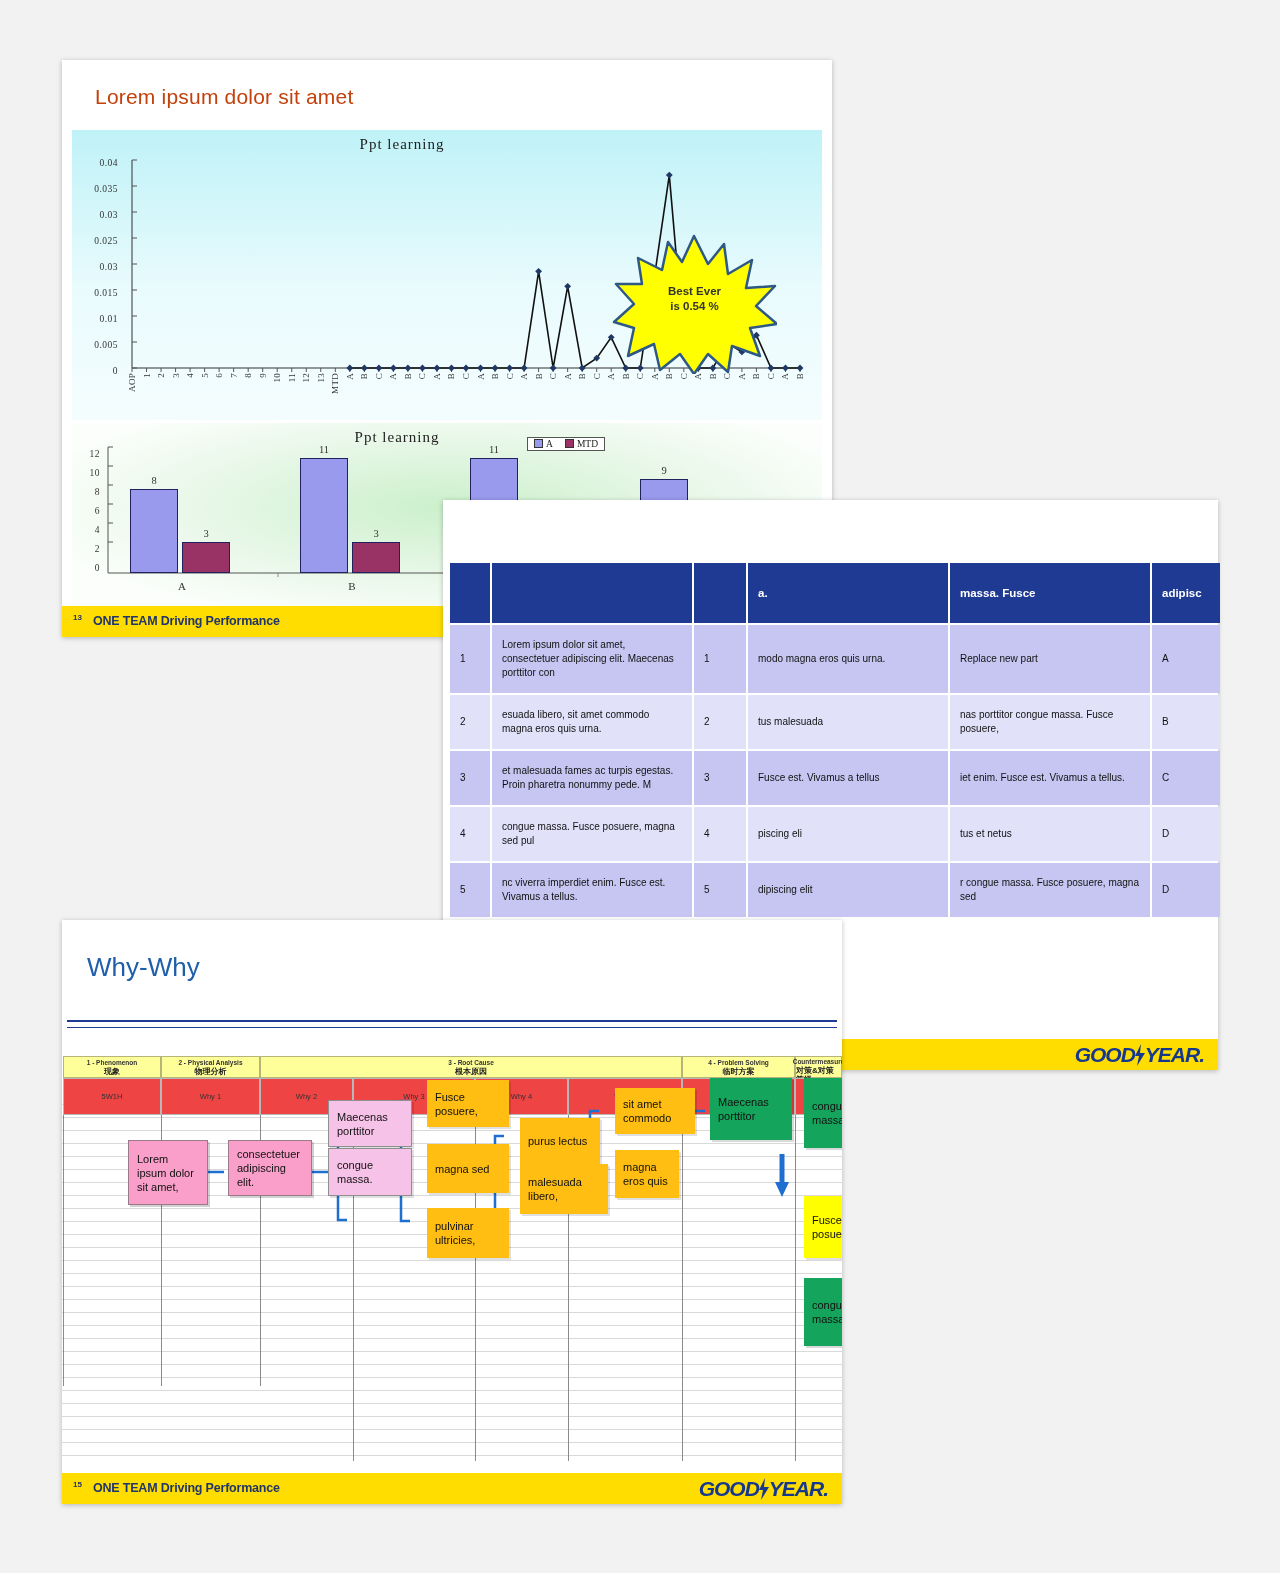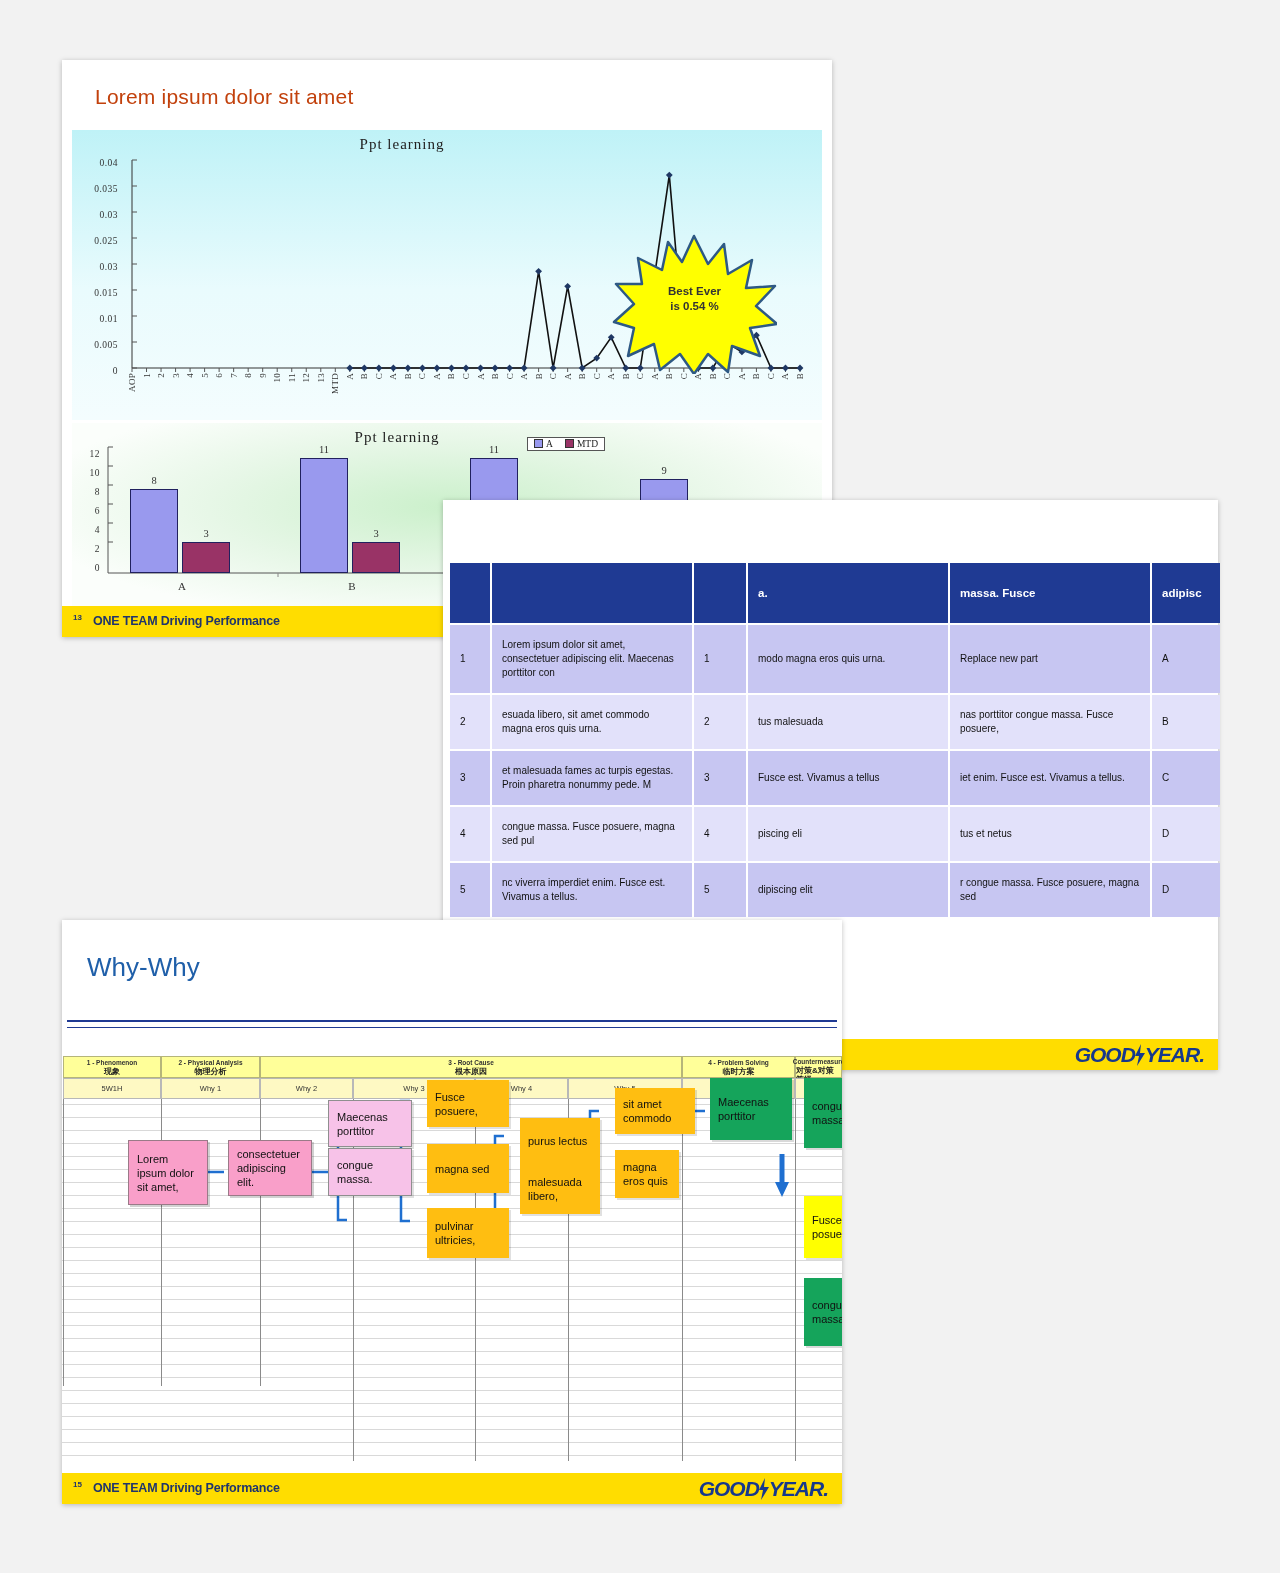--- a/index.html
+++ b/index.html
@@ -93,8 +93,8 @@
     box-sizing:border-box;display:flex;flex-direction:column;align-items:center;justify-content:center;}
   .whead .en{font-size:6.5px;color:#333;font-weight:bold;line-height:8px;}
   .whead .cn{font-size:8px;color:#222;font-weight:bold;line-height:9px;}
-  .wsub{position:absolute;top:22px;height:21px;border:1px solid #b8b8b8;box-sizing:border-box;
-    background:#fef9c3;display:flex;align-items:center;justify-content:center;
+  .wsub{position:absolute;top:22px;height:37px;border:1px solid #b8b8b8;box-sizing:border-box;
+    background:#ef4444;display:flex;align-items:center;justify-content:center;
     font-size:7.5px;color:#333;}
 
   .nbox{position:absolute;box-sizing:border-box;display:flex;align-items:center;

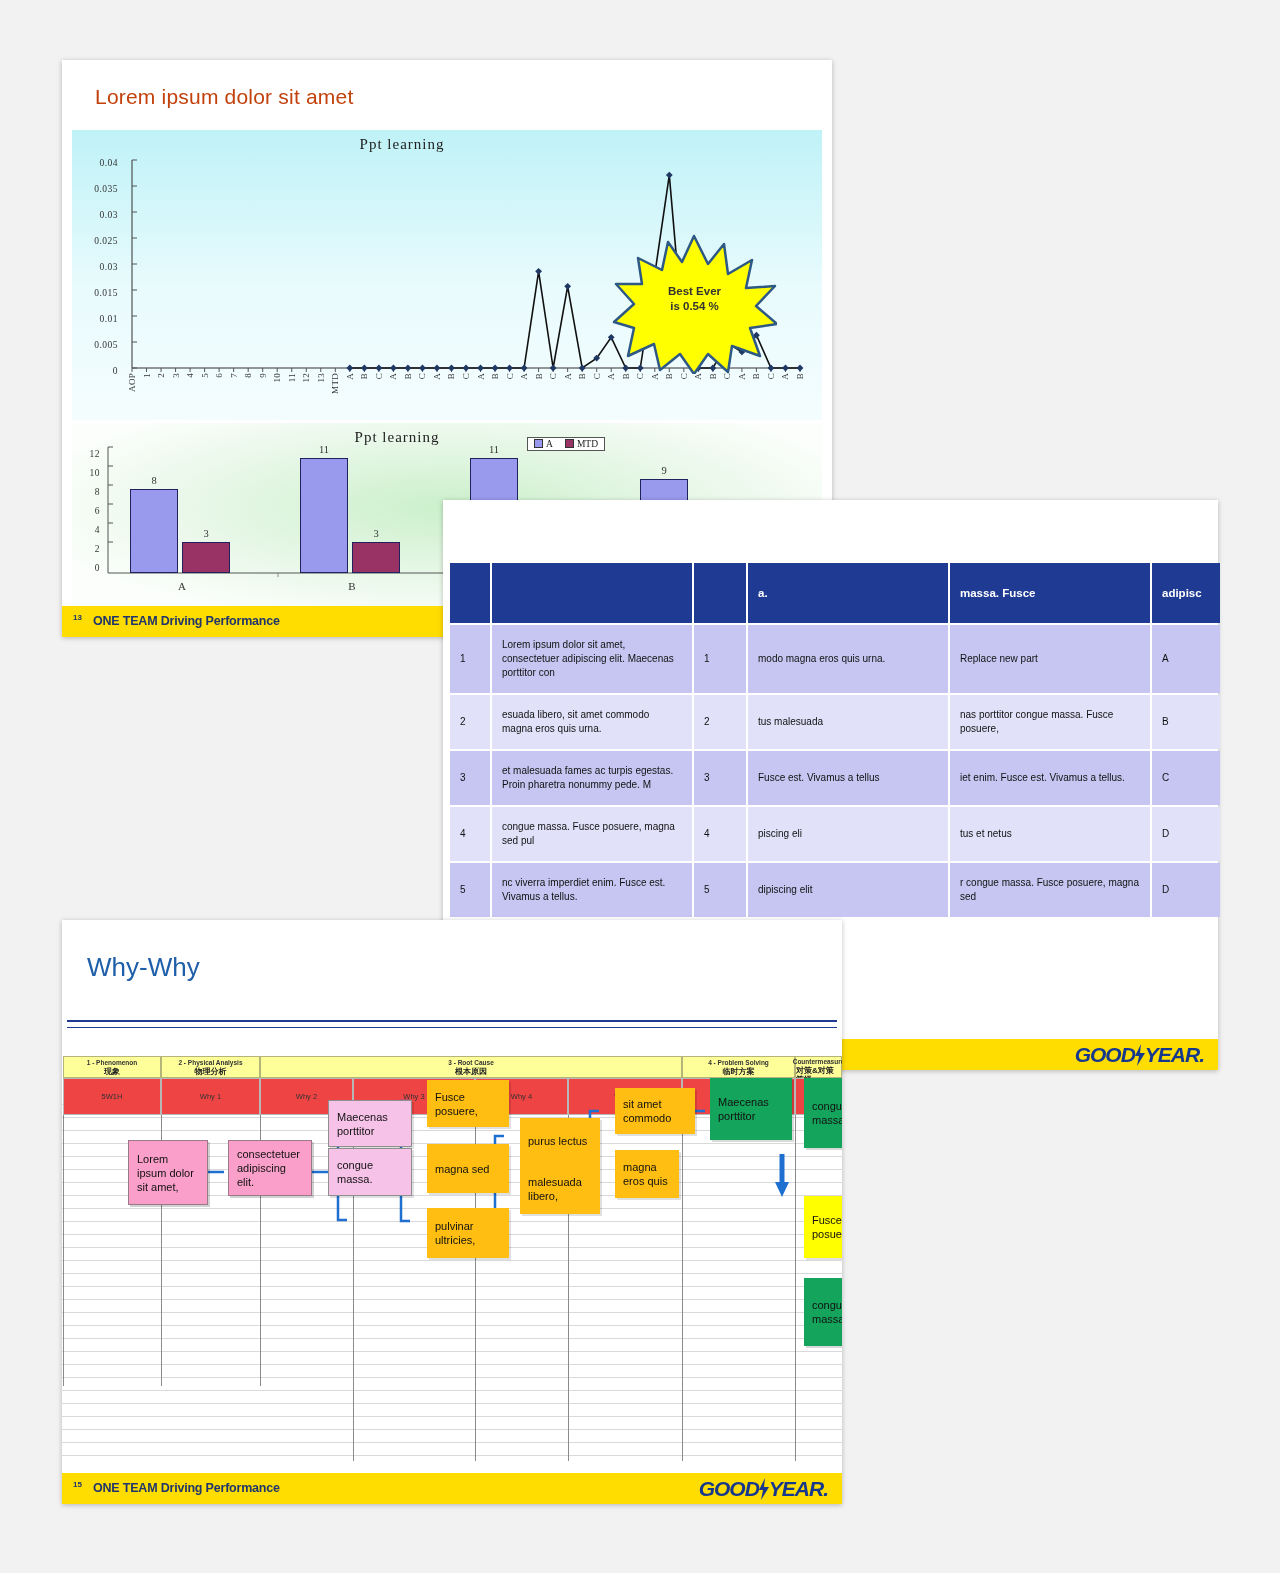--- a/index.html
+++ b/index.html
@@ -470,7 +470,7 @@
     <div class="nbox orange" style="left:365px;top:88px;width:82px;height:49px;">magna sed</div>
     <div class="nbox orange" style="left:365px;top:152px;width:82px;height:50px;">pulvinar ultricies,</div>
     <div class="nbox orange" style="left:458px;top:50px;width:80px;height:46px;margin-top:12px;">purus lectus</div>
-    <div class="nbox orange" style="left:458px;top:108px;width:80px;height:50px;">malesuada libero,</div>
+    <div class="nbox orange" style="left:458px;top:108px;width:88px;height:50px;">malesuada libero,</div>
     <div class="nbox orange" style="left:553px;top:32px;width:80px;height:46px;">sit amet commodo</div>
     <div class="nbox orange" style="left:553px;top:94px;width:64px;height:48px;">magna eros quis</div>
     <div class="nbox green" style="left:648px;top:22px;width:82px;height:62px;">Maecenas porttitor</div>

